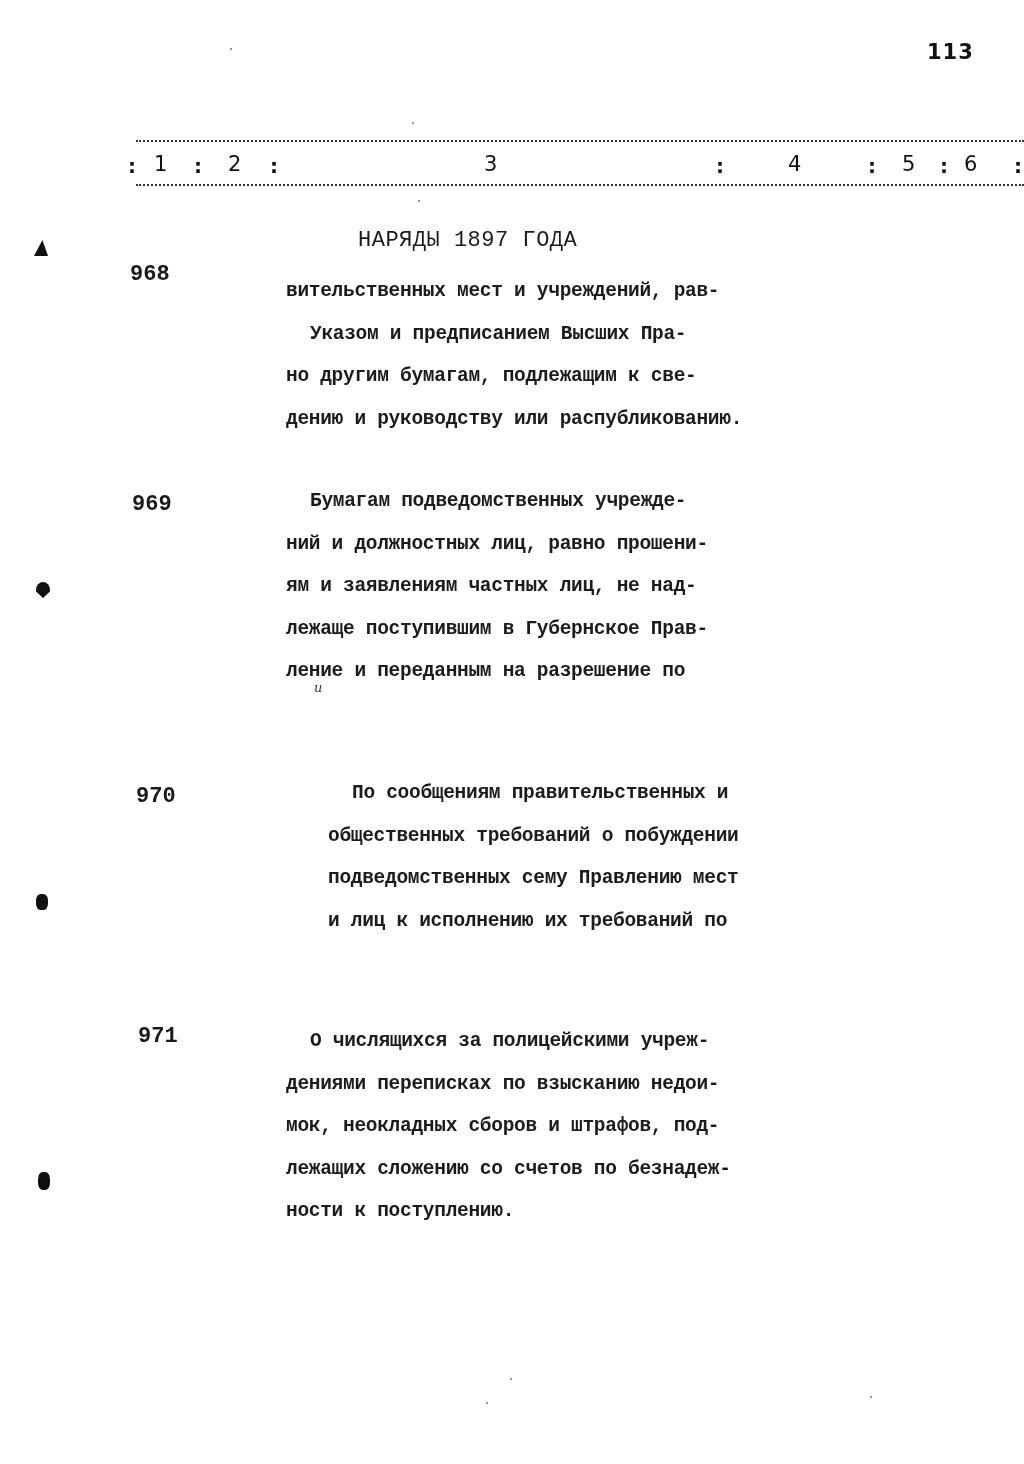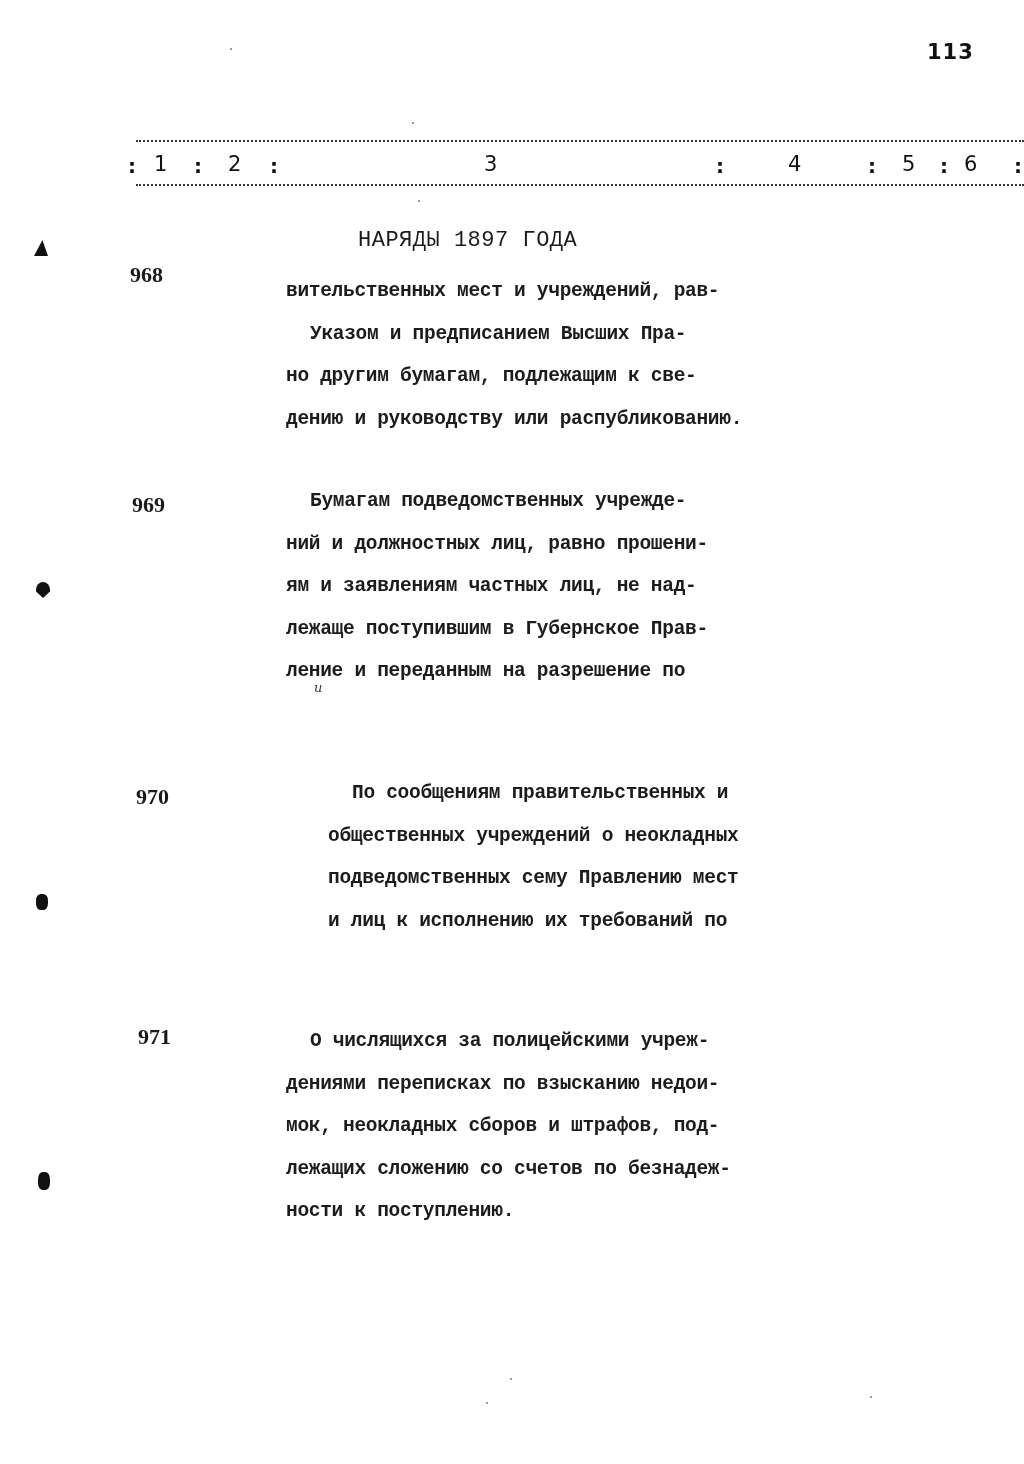--- a/index.html
+++ b/index.html
@@ -67,7 +67,7 @@
     }
     .entry-number {
       position: absolute;
-      font-family: Liberation Serif, serif;
+      font-family: Liberation Mono, monospace;
       font-size: 22px;
       font-weight: bold;
       color: #1a1a1a;

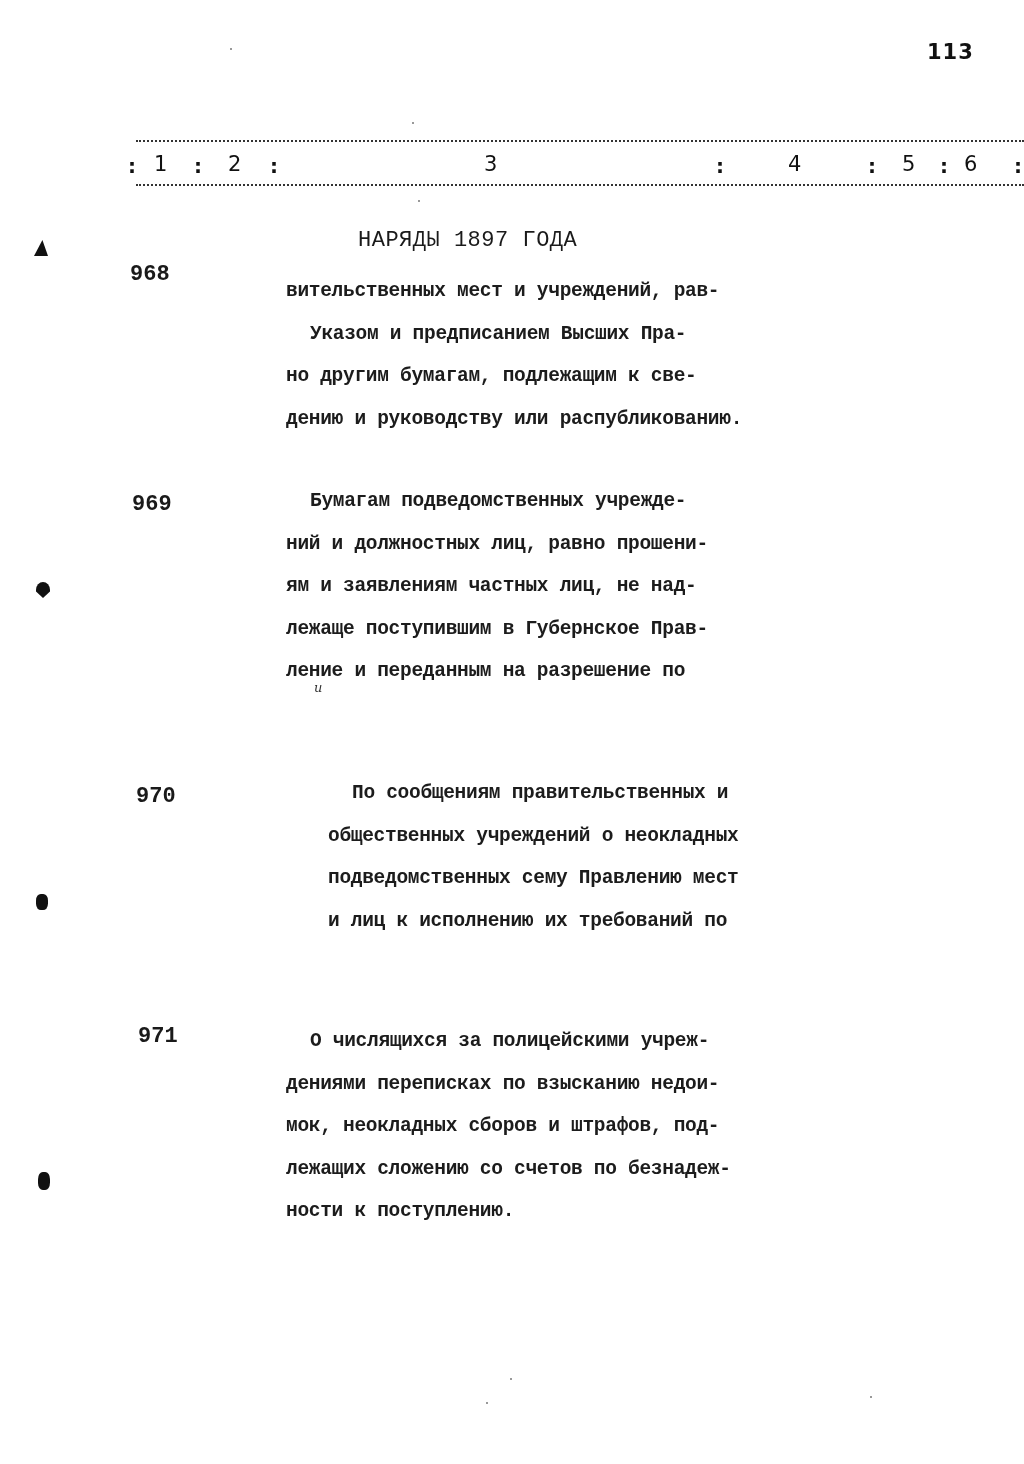--- a/index.html
+++ b/index.html
@@ -160,7 +160,7 @@
 <div class="entry-number" style="left:136px; top:784px;">970</div>
 <div class="entry-text" style="top:772px;margin-left:42px;">
   <span class="line indent">По сообщениям правительственных и</span>
-  <span class="line">общественных учреждений о неокладных</span>
+  <span class="line">общественных требований о побуждении</span>
   <span class="line">подведомственных сему Правлению мест</span>
   <span class="line">и лиц к исполнению их требований по</span>
 </div>

